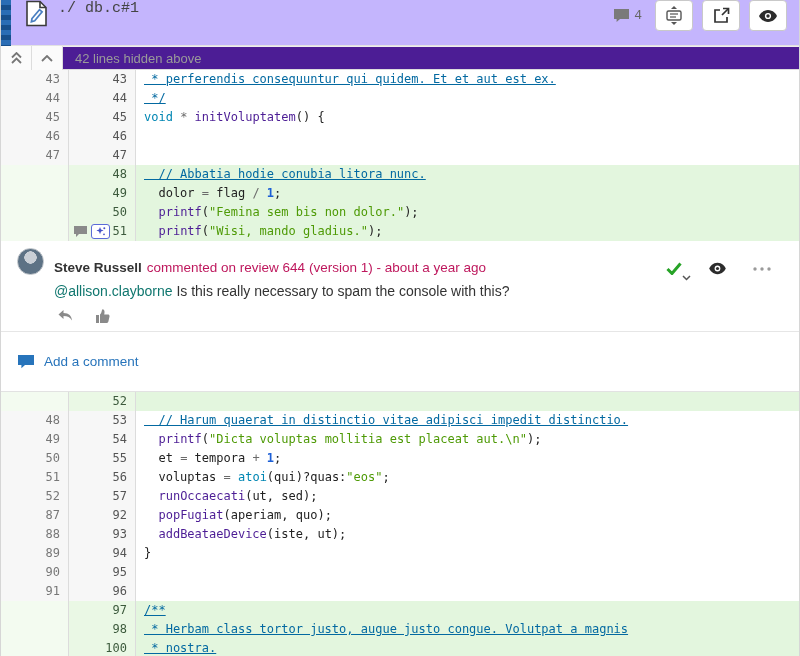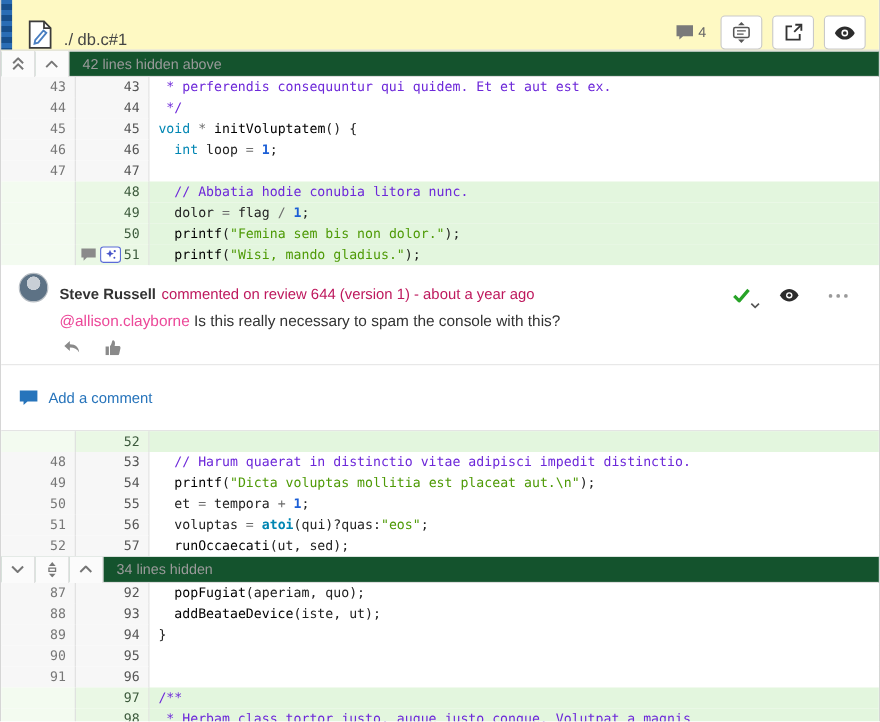--- a/index.html
+++ b/index.html
@@ -9,8 +9,8 @@
              overflow:hidden; background:#fff; position:relative; }
 
   
-  .hdr { height:46px; display:flex; align-items:flex-end; border-bottom:1px solid #e2e2e2;
-         position:relative; background:#fef9c3; }
+  .hdr { height:46px; display:flex; align-items:flex-start; border-bottom:1px solid #e2e2e2;
+         position:relative; background:#c4b5fd;font-family:Liberation Mono, monospace; }
   .ribbon { width:10px; height:46px; flex:0 0 10px;
             background:repeating-linear-gradient(180deg,#2a6db5 0 5px,#174f8c 5px 10px); }
   .file-ic { margin-left:14px; display:flex; align-items:center; }

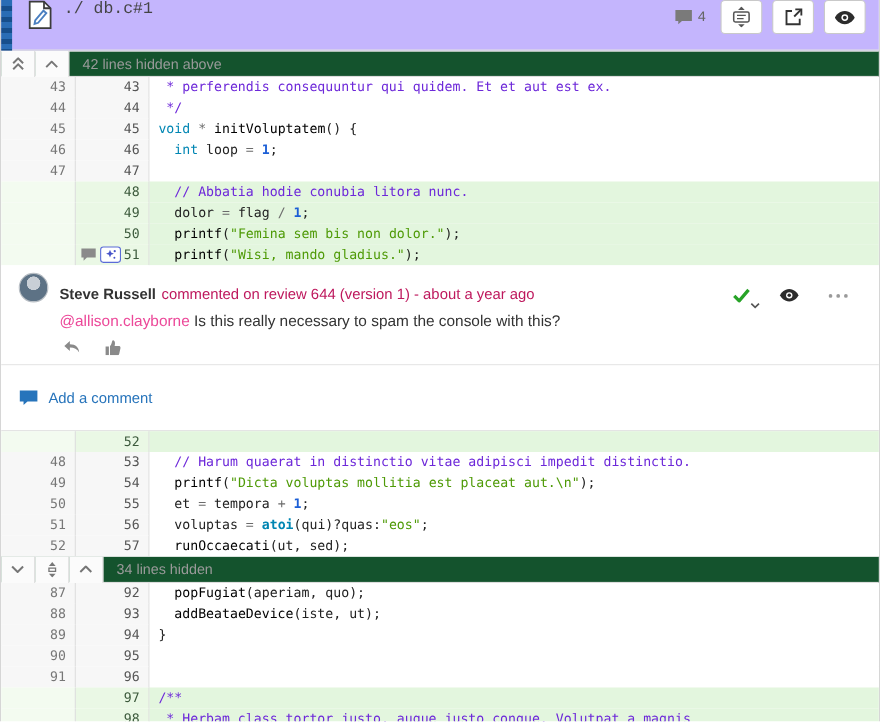--- a/index.html
+++ b/index.html
@@ -21,7 +21,7 @@
           display:flex; align-items:center; justify-content:center; color:#333; cursor:pointer; }
 
   
-  .bar { height:24px; background:#14532d; border-bottom:1px solid #ddd; display:flex; align-items:center; }
+  .bar { height:24px; background:#4c1d95; border-bottom:1px solid #ddd; display:flex; align-items:center; }
   .bar.top { border-top:1px solid #eee; }
   .bar-cell { width:31px; height:24px; display:flex; align-items:center; justify-content:center;
               border-right:1px solid #ddd; color:#777; cursor:pointer; background:#fbfbfb; }

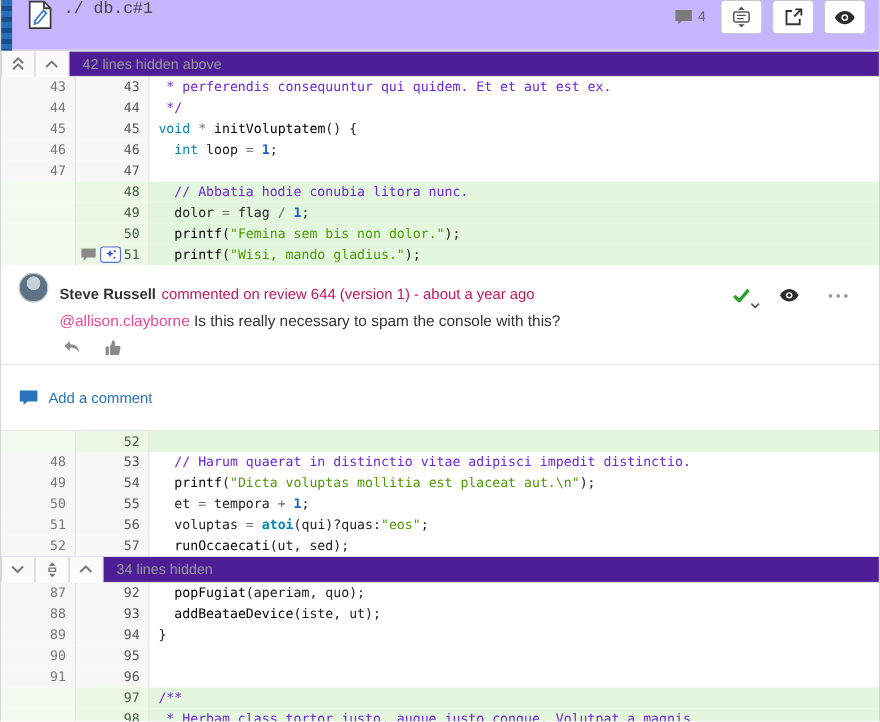--- a/index.html
+++ b/index.html
@@ -39,7 +39,7 @@
   .row.insert .g1 { background:#f3fbف0; background:#f3fbf0; color:#9bb59a; }
   .row.insert .g2 { background:#eaf8e5; color:#3c5a3c; }
   .row.insert .code { background:#e3f6de; }
-  .tok-c  { color:#6d28d9; }
+  .tok-c  { color:#0369a1;text-decoration:underline; }
   .tok-kw { color:#0086b3; }
   .tok-fn { color:#000000; }
   .tok-str{ color:#4e9a06; }

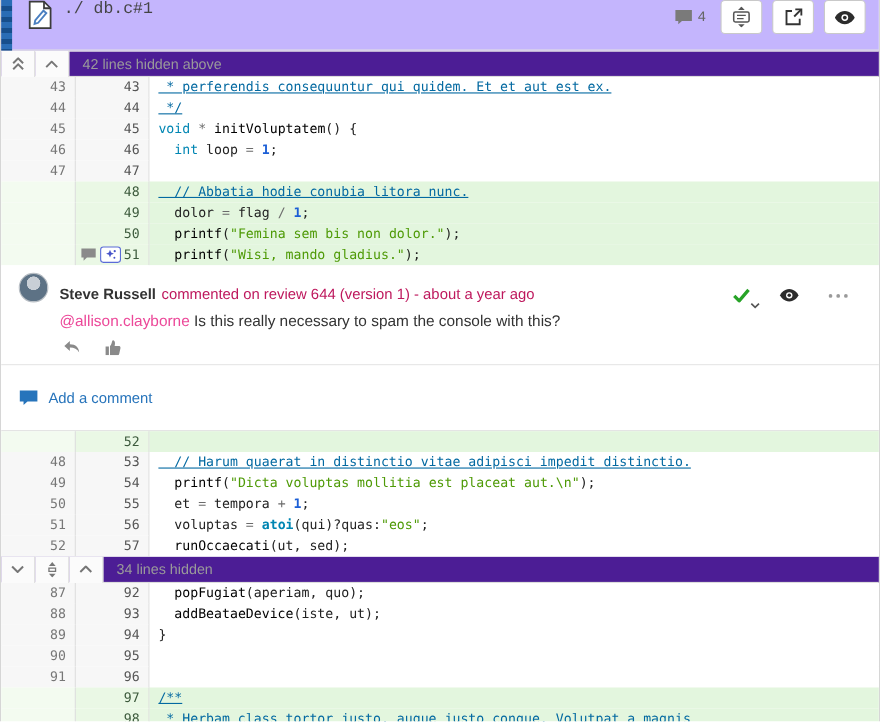--- a/index.html
+++ b/index.html
@@ -41,7 +41,7 @@
   .row.insert .code { background:#e3f6de; }
   .tok-c  { color:#0369a1;text-decoration:underline; }
   .tok-kw { color:#0086b3; }
-  .tok-fn { color:#000000; }
+  .tok-fn { color:#4c1d95; }
   .tok-str{ color:#4e9a06; }
   .tok-num{ color:#1c5fd6; font-weight:bold; }
   .tok-bi { color:#0086b3; font-weight:bold; }

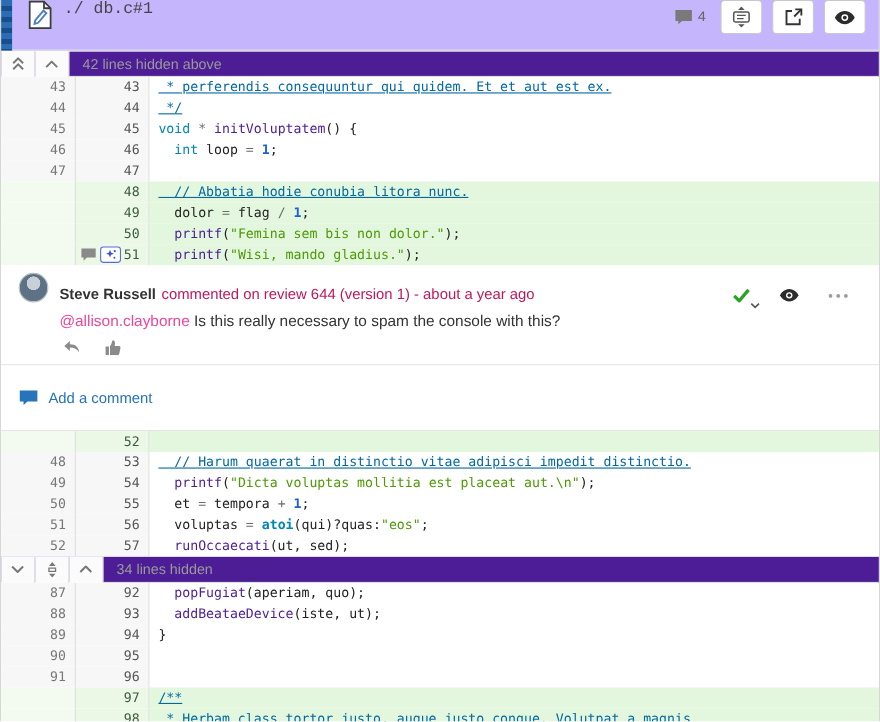--- a/index.html
+++ b/index.html
@@ -170,7 +170,6 @@
         <div class="g2">
           <span>46</span>
         </div>
-        <div class="code"><span class="tok-pl">  </span><span class="tok-kw">int</span><span class="tok-pl"> loop </span><span class="tok-op">=</span><span class="tok-pl"> </span><span class="tok-num">1</span><span class="tok-pl">;</span></div>
       </div>
       <div class="row equal">
         <div class="g1">47</div>

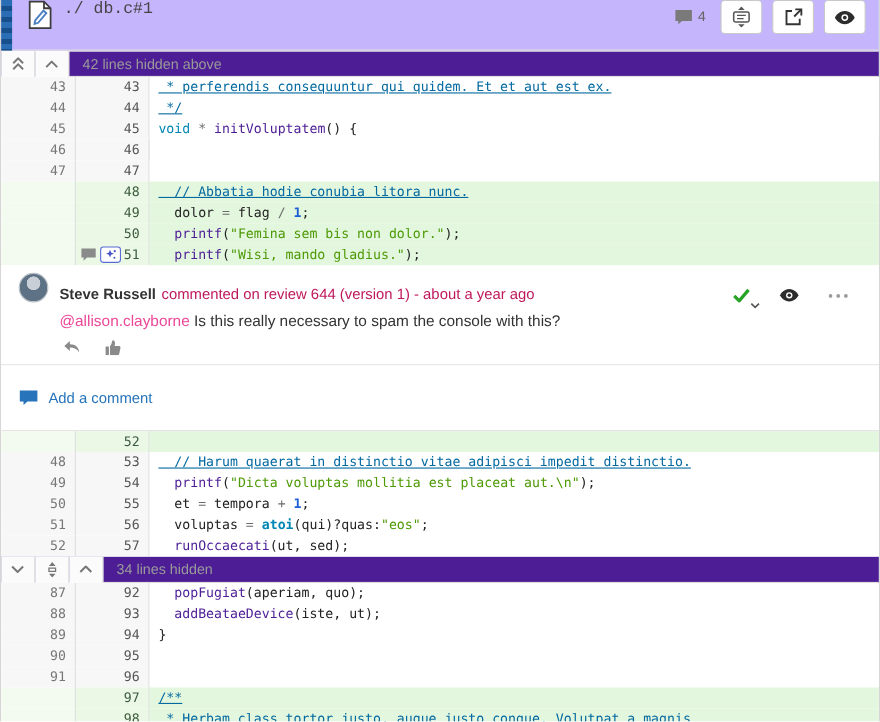--- a/index.html
+++ b/index.html
@@ -63,7 +63,7 @@
   .chk-wrap { position:relative; display:flex; }
   .chk-car { position:absolute; right:-9px; bottom:-6px; color:#555; }
   .c-body { padding:6px 16px 4px 53px; font-size:14px; color:#333; }
-  .mention { color:#ec4899; text-decoration:none;text-align:center; }
+  .mention { color:#0f766e; text-decoration:none;text-align:center; }
   .c-actions { padding:6px 16px 8px 56px; display:flex; gap:22px; color:#8a8a8a; }
   .add-cmt { border-top:1px solid #e6e6e6; padding:22px 16px; display:flex; align-items:center; gap:9px; }
   .add-cmt a { color:#2774bb; font-size:13.5px; text-decoration:none; }

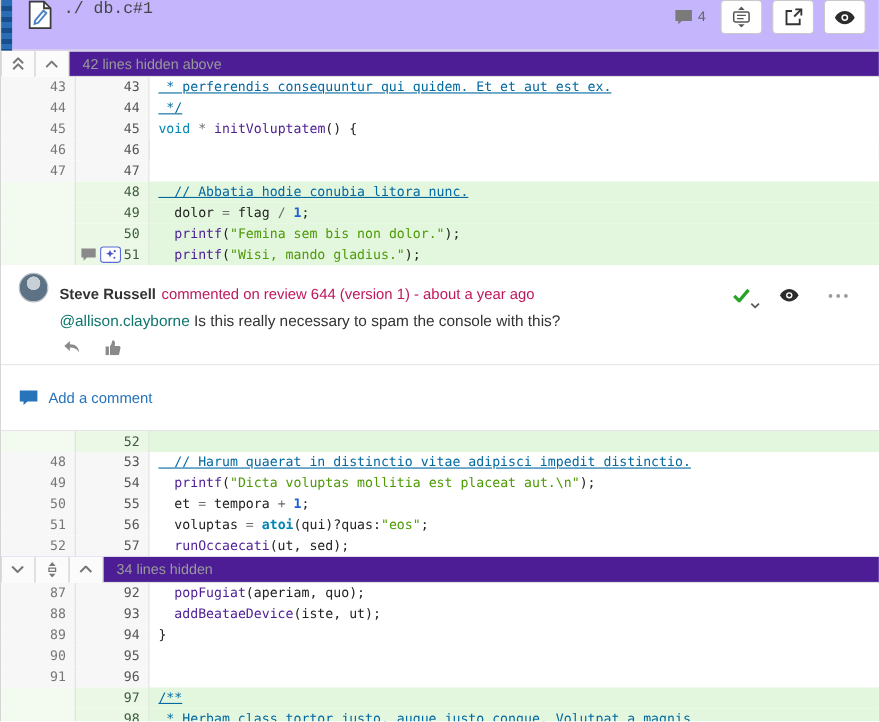--- a/index.html
+++ b/index.html
@@ -44,7 +44,7 @@
   .tok-fn { color:#4c1d95; }
   .tok-str{ color:#4e9a06; }
   .tok-num{ color:#1c5fd6; font-weight:bold; }
-  .tok-bi { color:#0086b3; font-weight:bold; }
+  .tok-bi { color:#0086b3; font-weight:normal; }
   .tok-op { color:#6b6b6b; }
   .tok-pl { color:#222; }
   .gut-ic { display:inline-flex; align-items:center; }

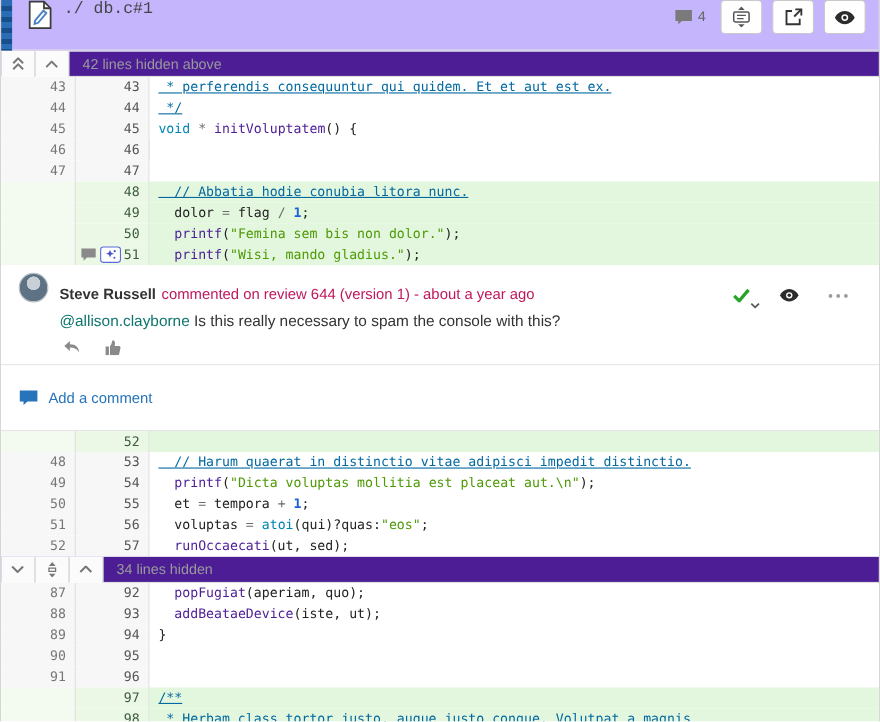--- a/index.html
+++ b/index.html
@@ -324,32 +324,6 @@
       </div>
     </div>
 
-  <div class="bar">
-    <div class="bar-cell">
-      <span class="icon">
-        <svg width="12" height="7" viewBox="0 0 12 7">
-            <path d="M1 1l5 5 5-5" fill="none" stroke="#777" stroke-width="1.8"></path>
-          </svg>
-      </span>
-    </div>
-    <div class="bar-cell">
-      <span class="icon">
-        <svg width="11" height="14" viewBox="0 0 11 14">
-            <path d="M5.5 0l3 3.5h-6z" fill="#777"></path>
-            <path d="M5.5 14l-3-3.5h6z" fill="#777"></path>
-            <path d="M2.5 5.5h6v3h-6z" fill="none" stroke="#777" stroke-width="1.2"></path>
-          </svg>
-      </span>
-    </div>
-    <div class="bar-cell">
-      <span class="icon">
-        <svg width="12" height="7" viewBox="0 0 12 7">
-            <path d="M1 6 6 1l5 5" fill="none" stroke="#777" stroke-width="1.8"></path>
-          </svg>
-      </span>
-    </div>
-    <span class="bar-label">34 lines hidden</span>
-  </div>
 
   <div class="chunk">
       <div class="row equal">

